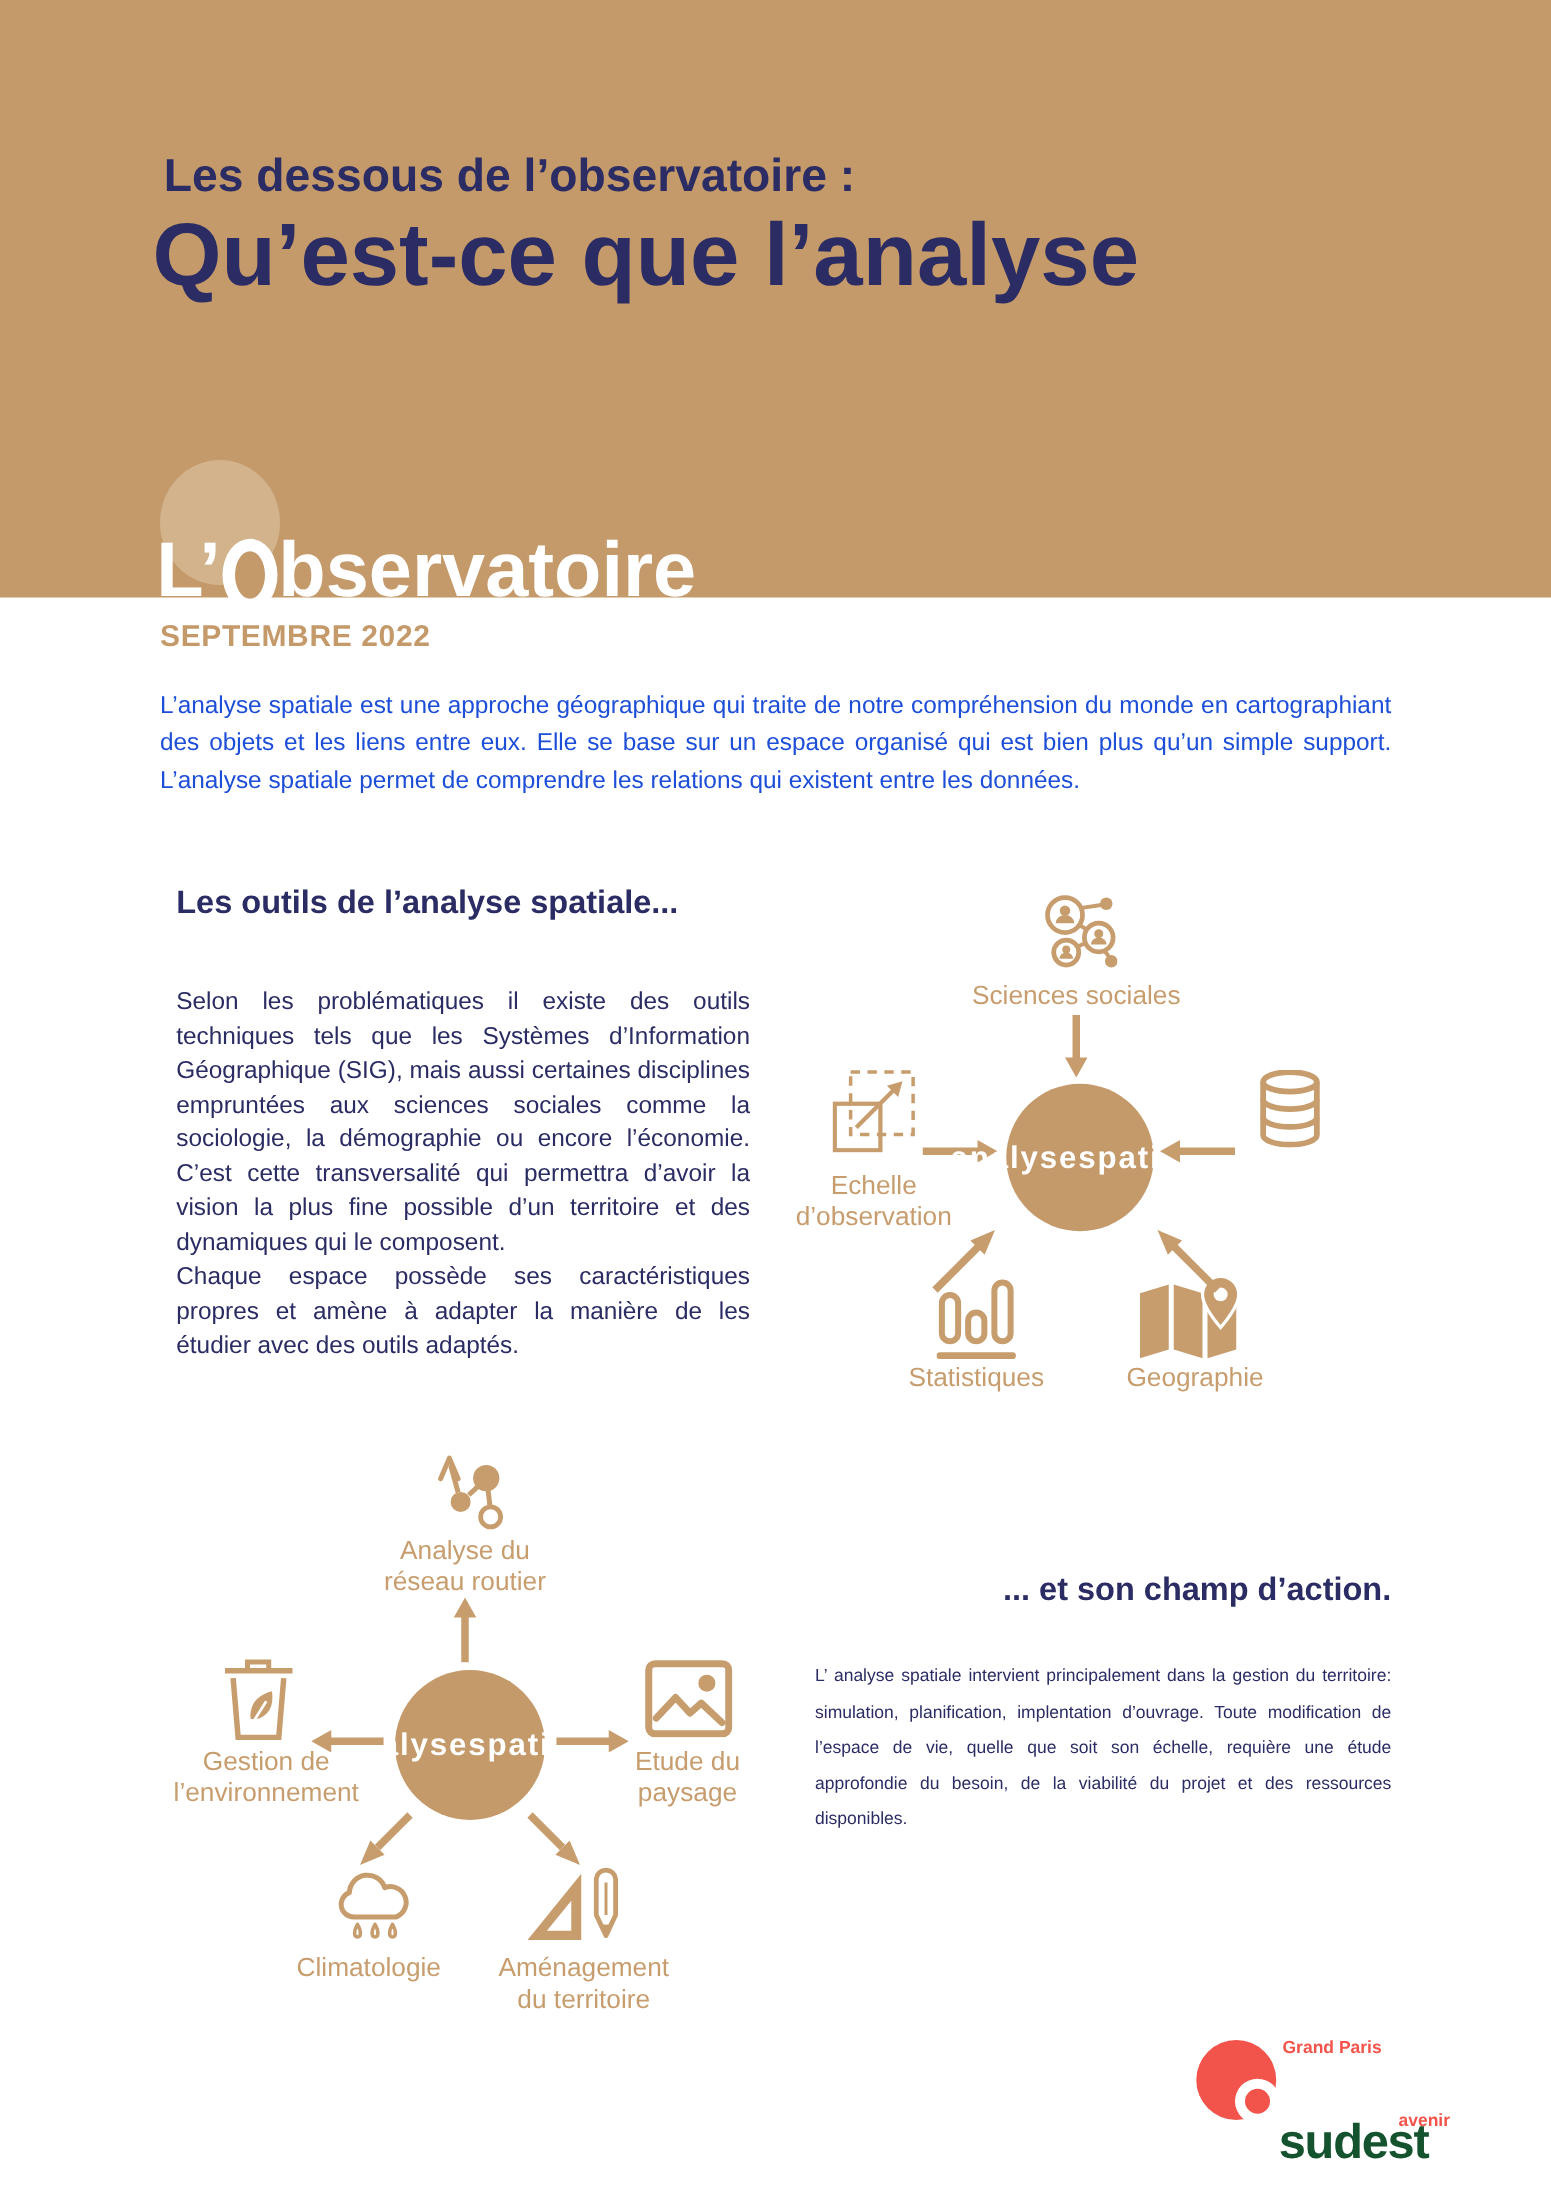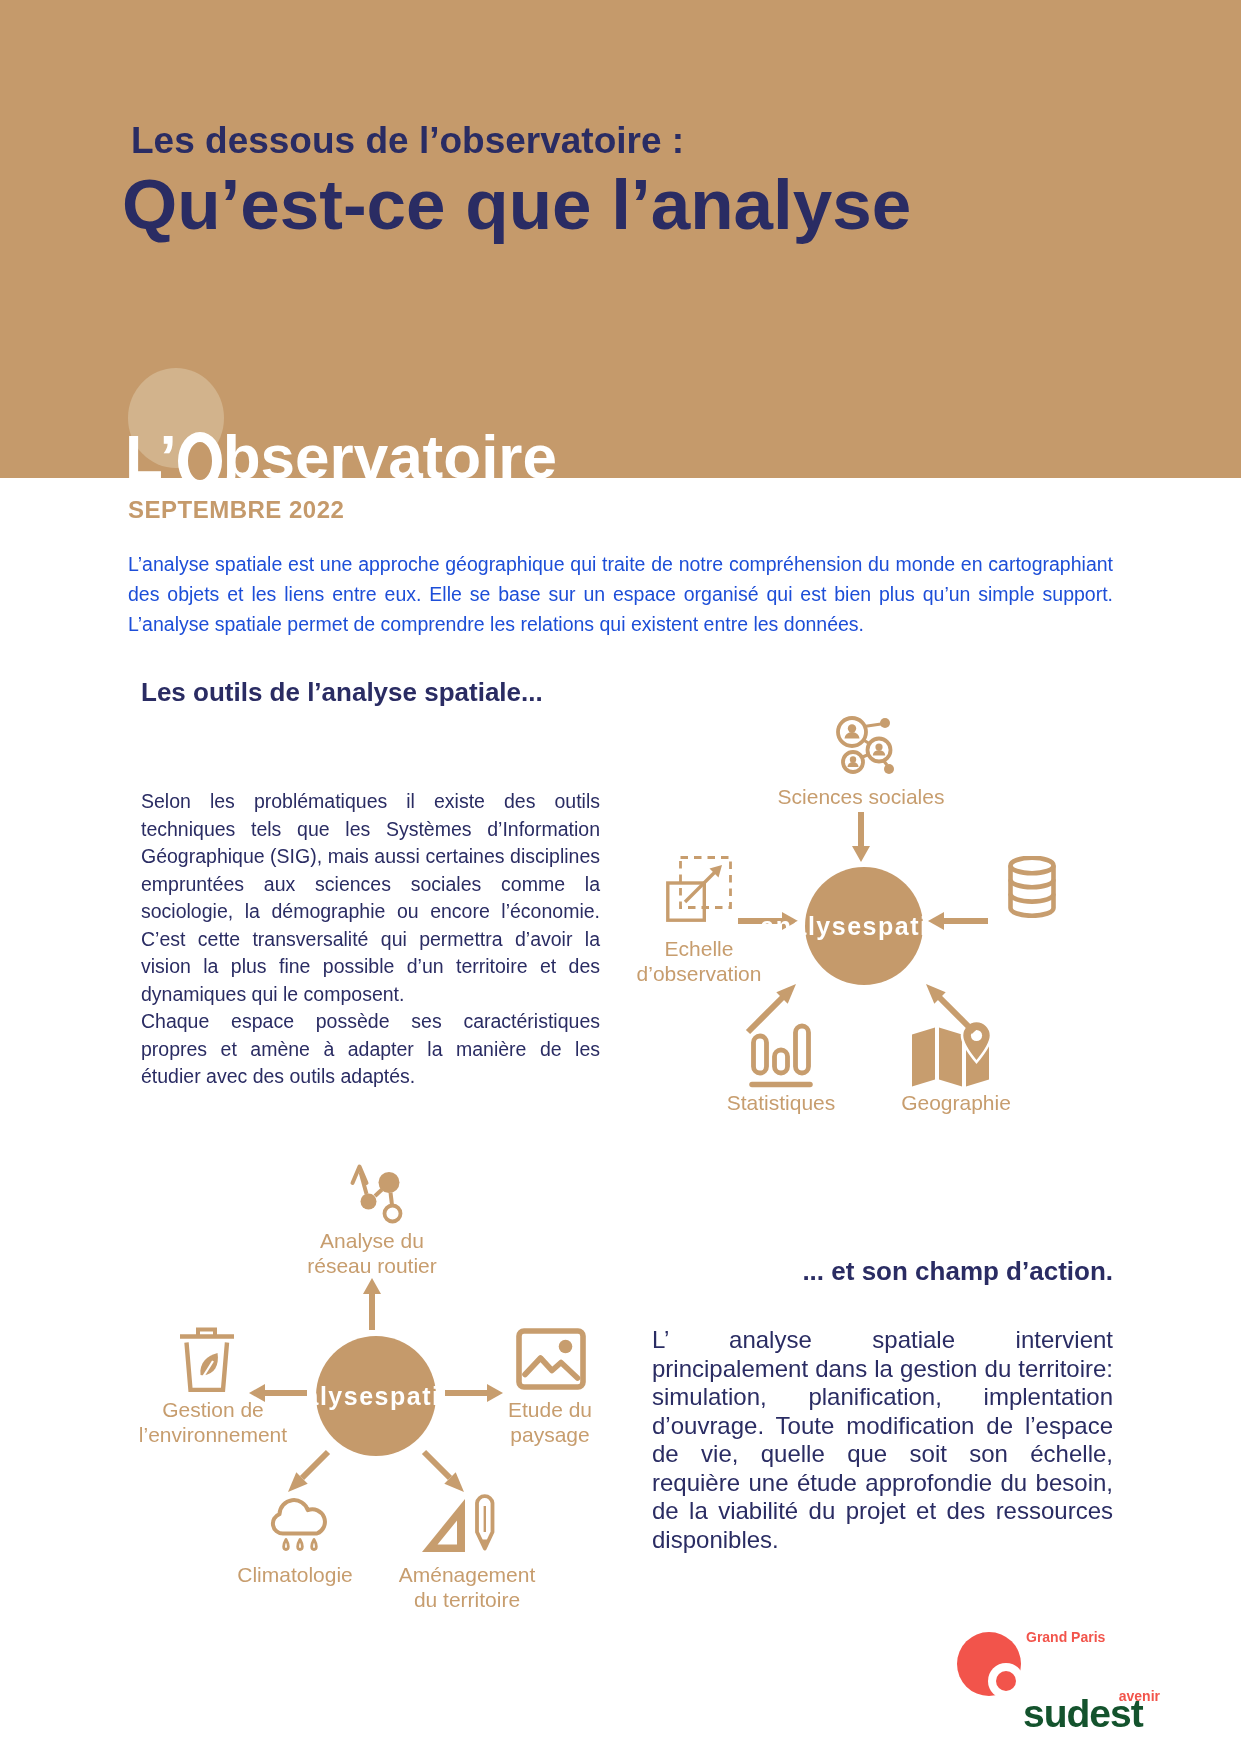--- a/index.html
+++ b/index.html
@@ -19,7 +19,7 @@
 
   
   .intro{left:128px;top:549px;width:985px;color:#1d4ed8;font-size:19.5px;line-height:30px;text-align:justify;}
-  .tools-heading{left:141px;top:677px;color:#2A2C63;font-size:26px;font-weight:bold;}
+  .tools-heading{left:141px;top:706px;color:#2A2C63;font-size:26px;font-weight:bold;}
   .left-col{left:141px;top:788px;width:459px;color:#2A2C63;font-size:19.5px;line-height:27.5px;text-align:justify;}
   .left-col p{margin:0;}
   .action-heading{left:652px;top:1256px;width:461px;color:#2A2C63;font-size:26px;font-weight:bold;text-align:right;}

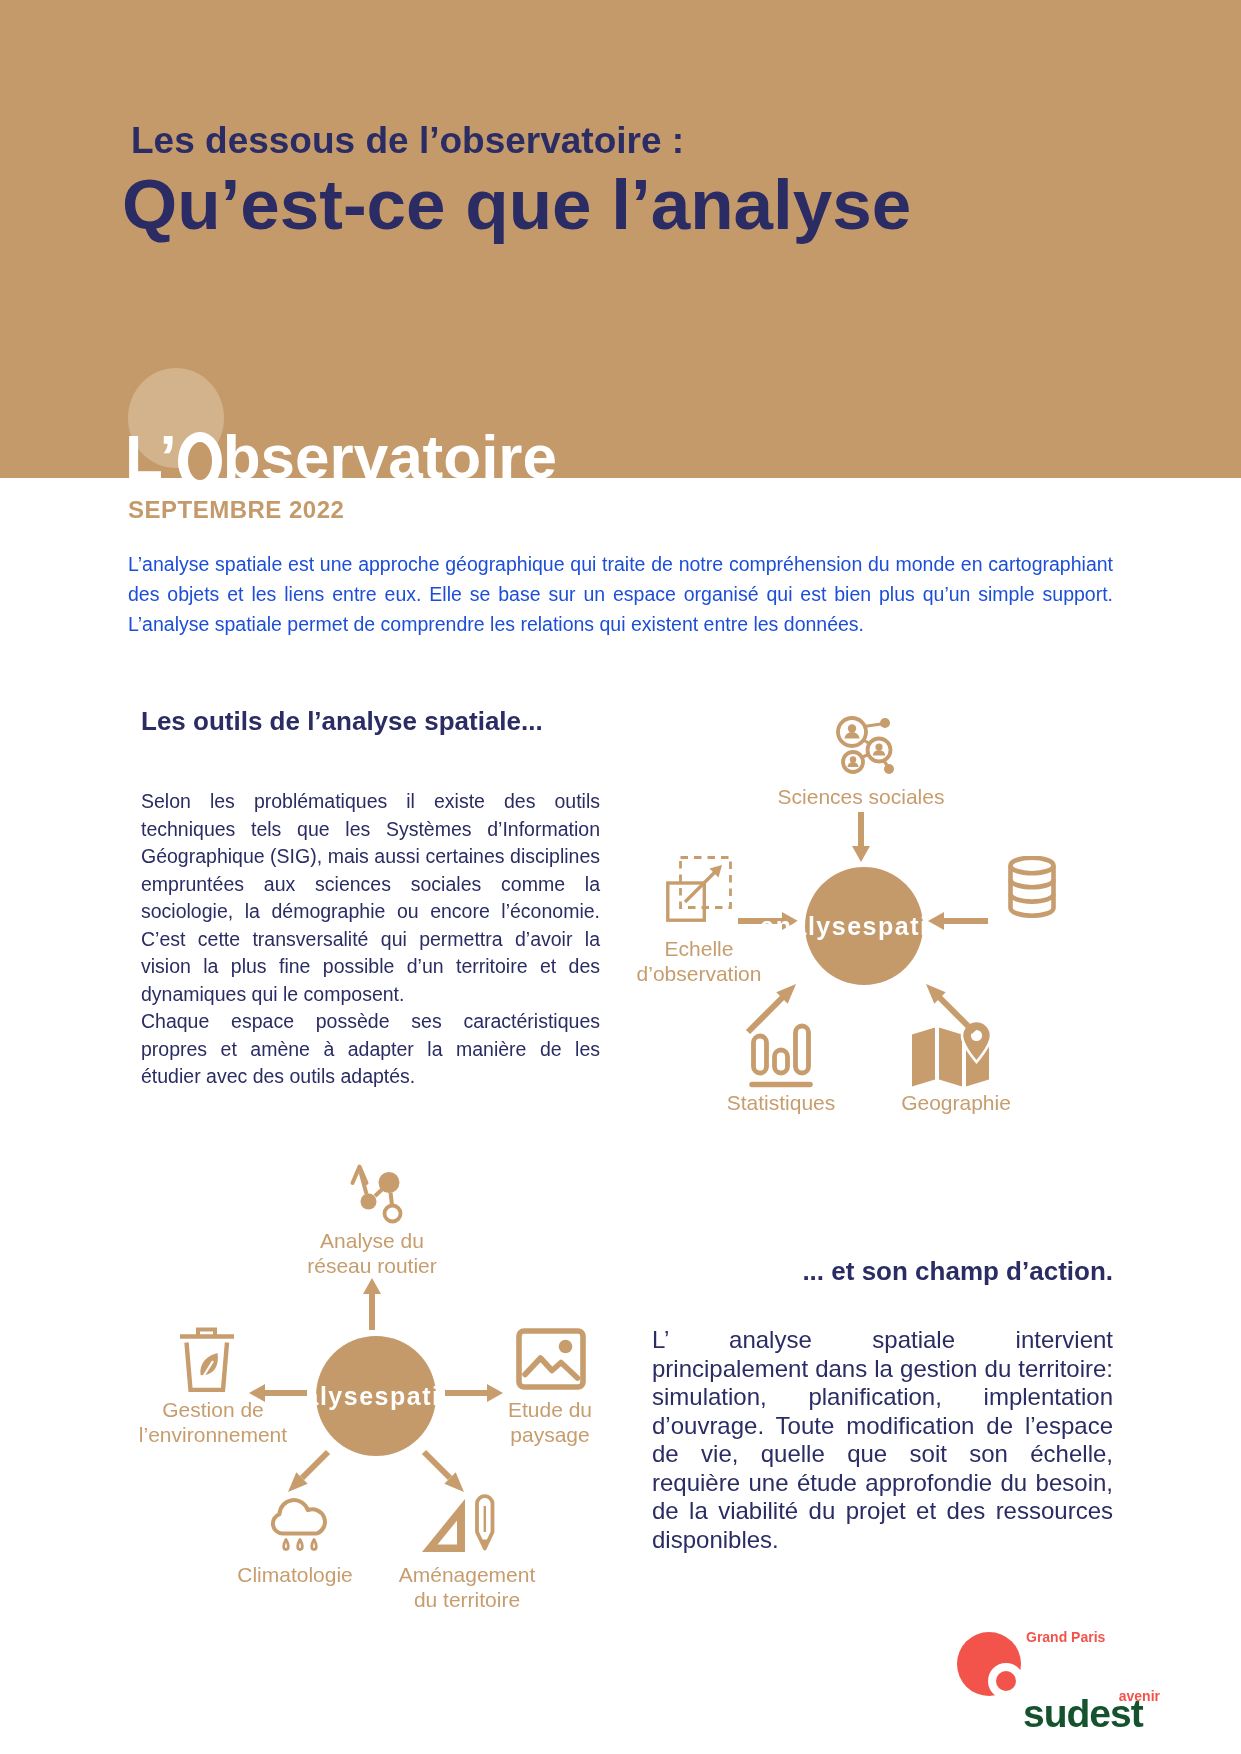--- a/index.html
+++ b/index.html
@@ -23,7 +23,7 @@
   .left-col{left:141px;top:788px;width:459px;color:#2A2C63;font-size:19.5px;line-height:27.5px;text-align:justify;}
   .left-col p{margin:0;}
   .action-heading{left:652px;top:1256px;width:461px;color:#2A2C63;font-size:26px;font-weight:bold;text-align:right;}
-  .action-para{left:652px;top:1326px;width:461px;color:#2A2C63;font-size:24px;line-height:28.5px;text-align:justify;}
+  .action-para{left:652px;top:1326px;width:461px;color:#2A2C63;font-size:14px;line-height:28.5px;text-align:justify;}
 
   
   .node-label{color:#C79D6E;font-size:21px;line-height:25px;text-align:center;}

